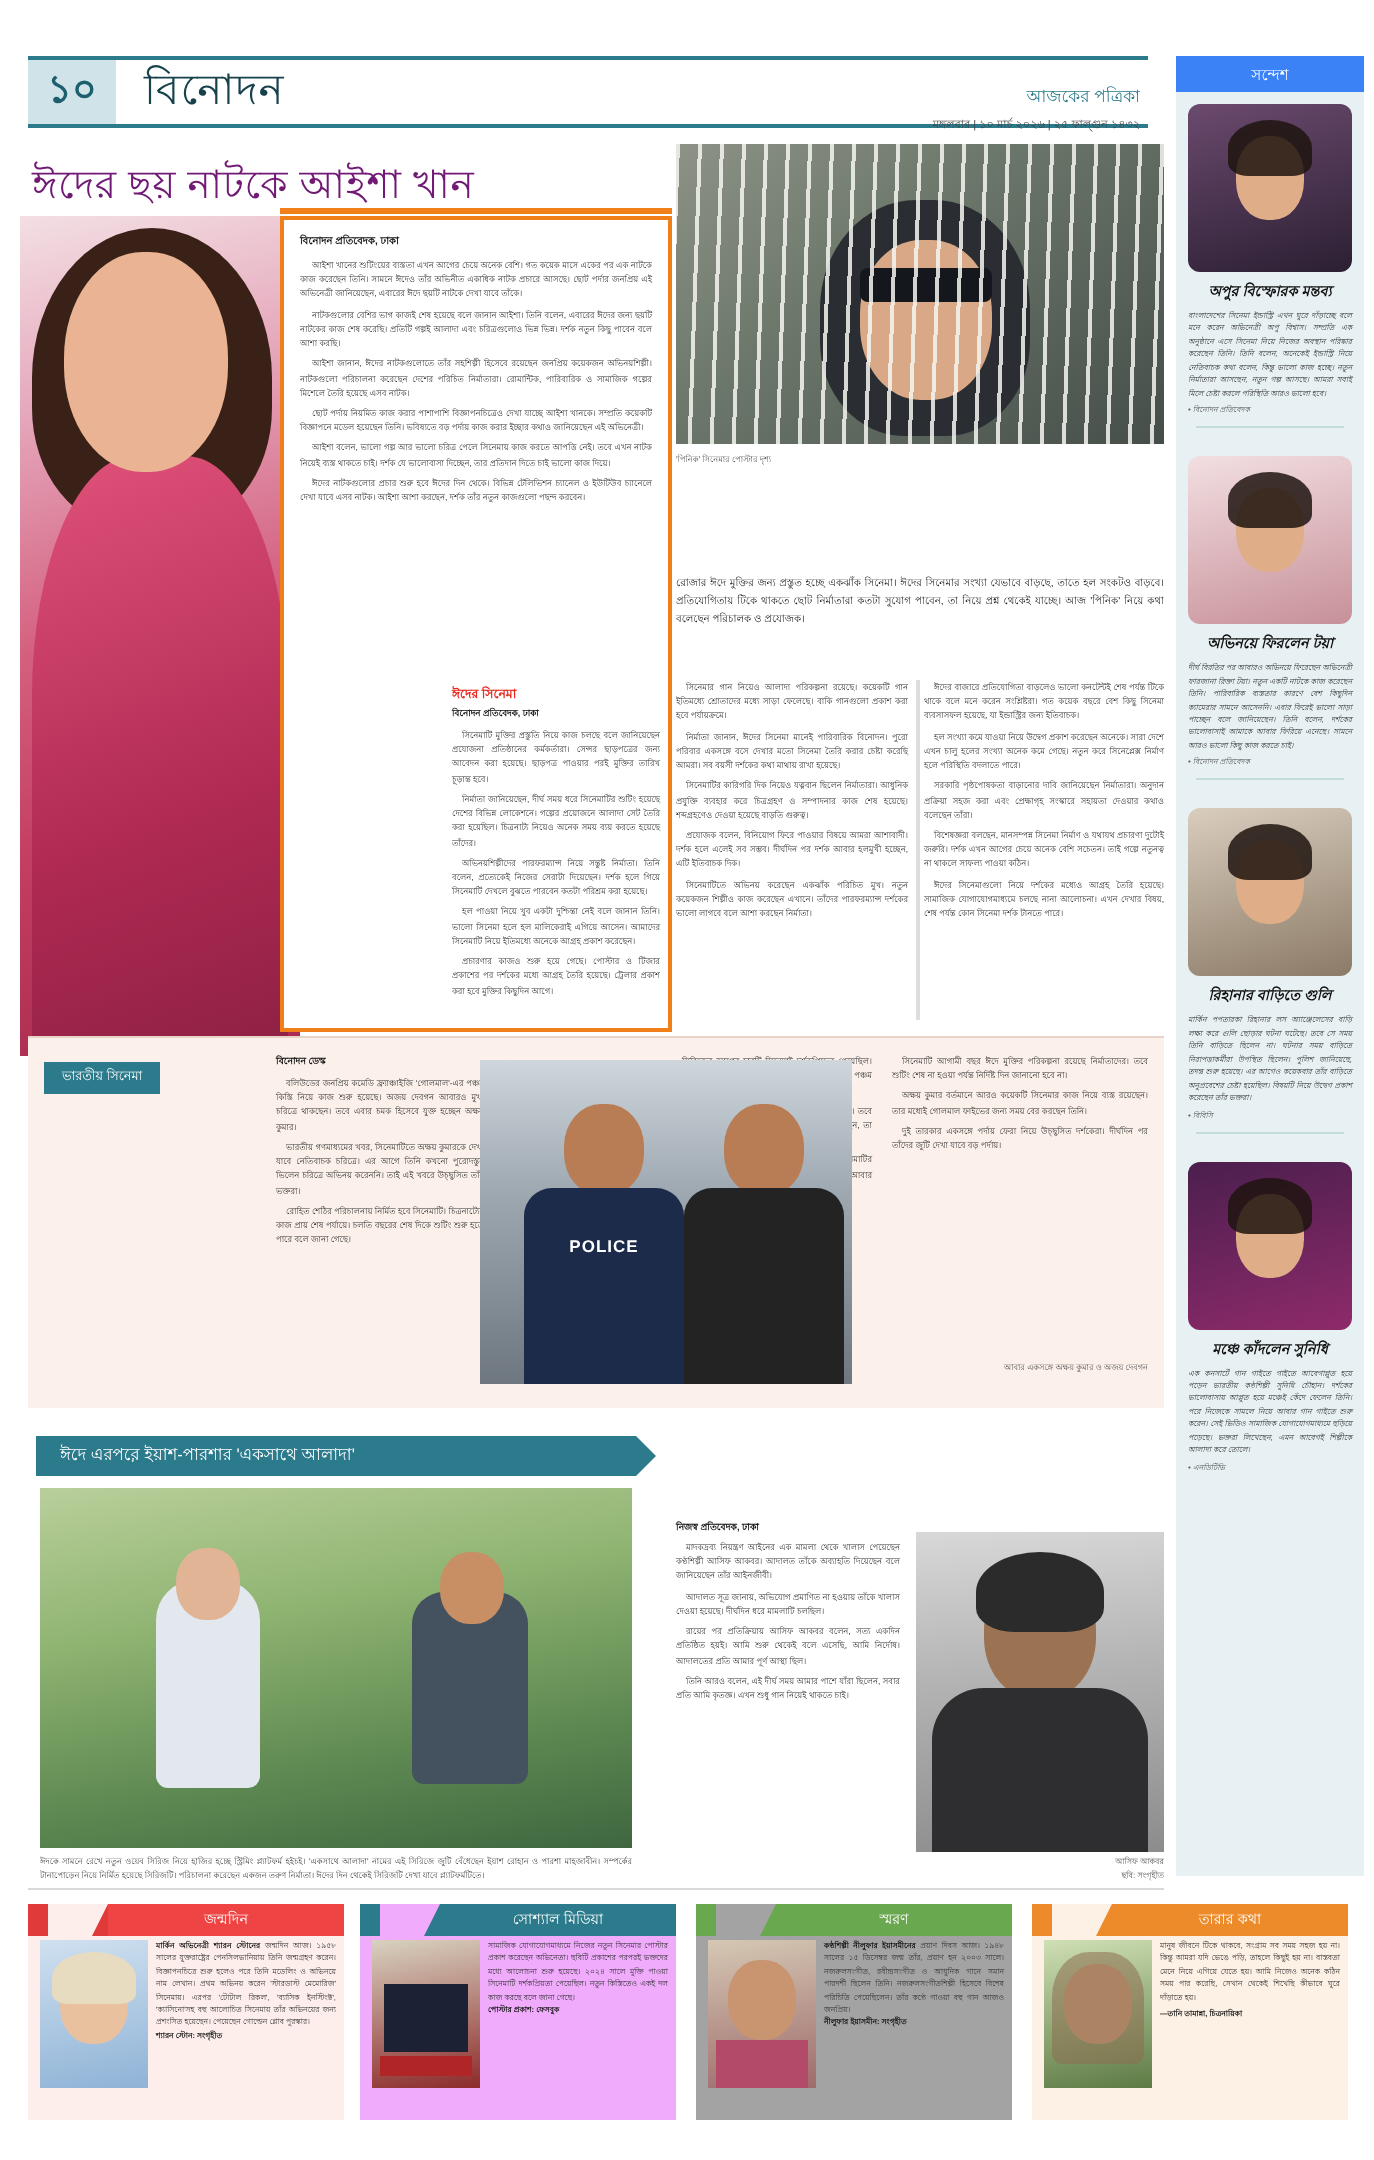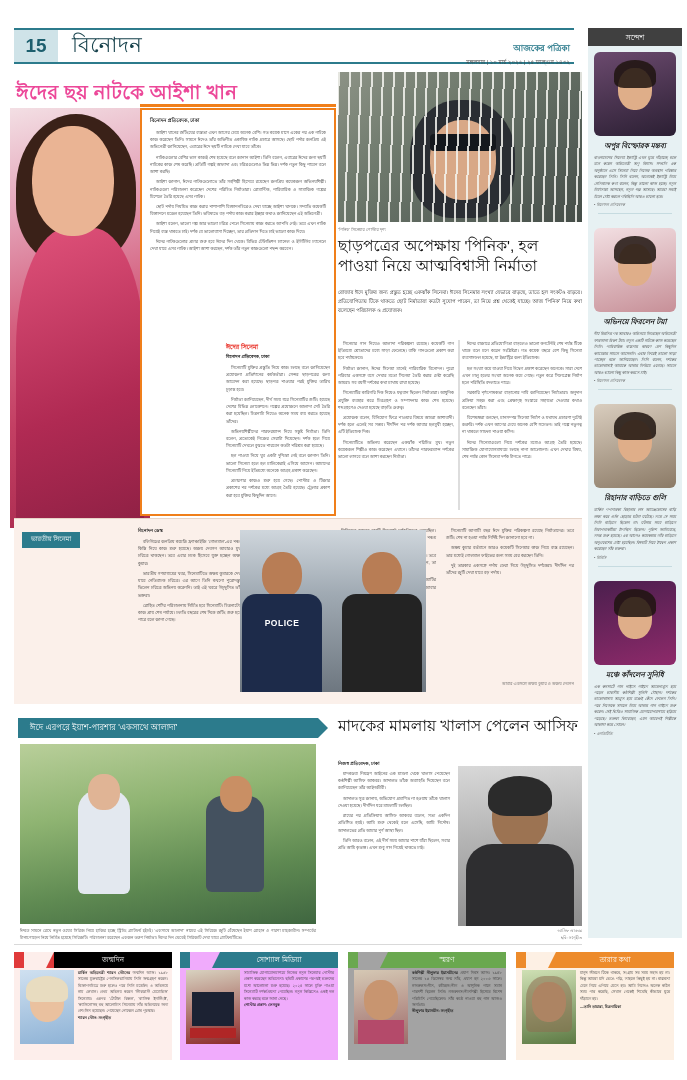--- a/index.html
+++ b/index.html
@@ -162,7 +162,7 @@
 <div class="page">
 
   <div class="masthead">
-    <div class="pageno">15</div>
+    <div class="pageno">১০</div>
     <div class="section-title">বিনোদন</div>
     <div class="paper-meta">
       <div class="paper-name">আজকের পত্রিকা</div>

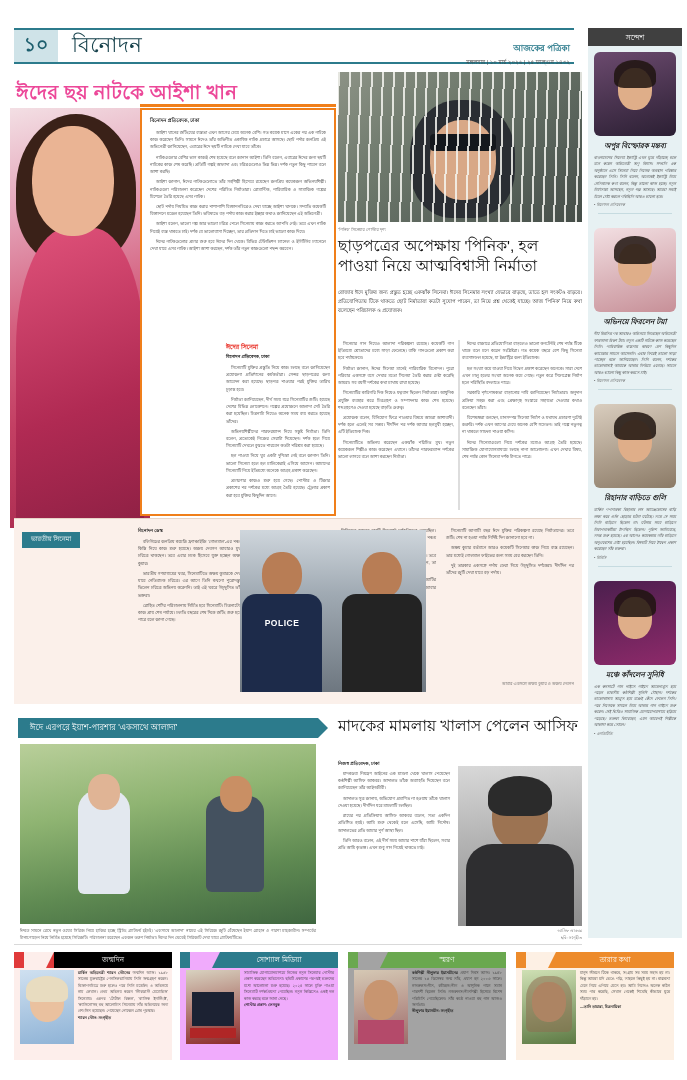--- a/index.html
+++ b/index.html
@@ -147,7 +147,7 @@
 
   
   .sidebar { position:absolute; left:588px; top:28px; width:94px; height:910px; background:#e7f1f3; }
-  .sb-hdr { width:94px; height:18px; background:#404040; color:#fff; font-size:7.6px;
+  .sb-hdr { width:94px; height:18px; background:#3b82f6; color:#fff; font-size:7.6px;
       display:flex; align-items:center; justify-content:center; }
   .sb-item { padding:6px 6px 4px 6px;font-style:italic; }
   .sb-pic { width:82px; height:84px; margin:0 auto 4px auto; border-radius:6px; overflow:hidden; position:relative; }

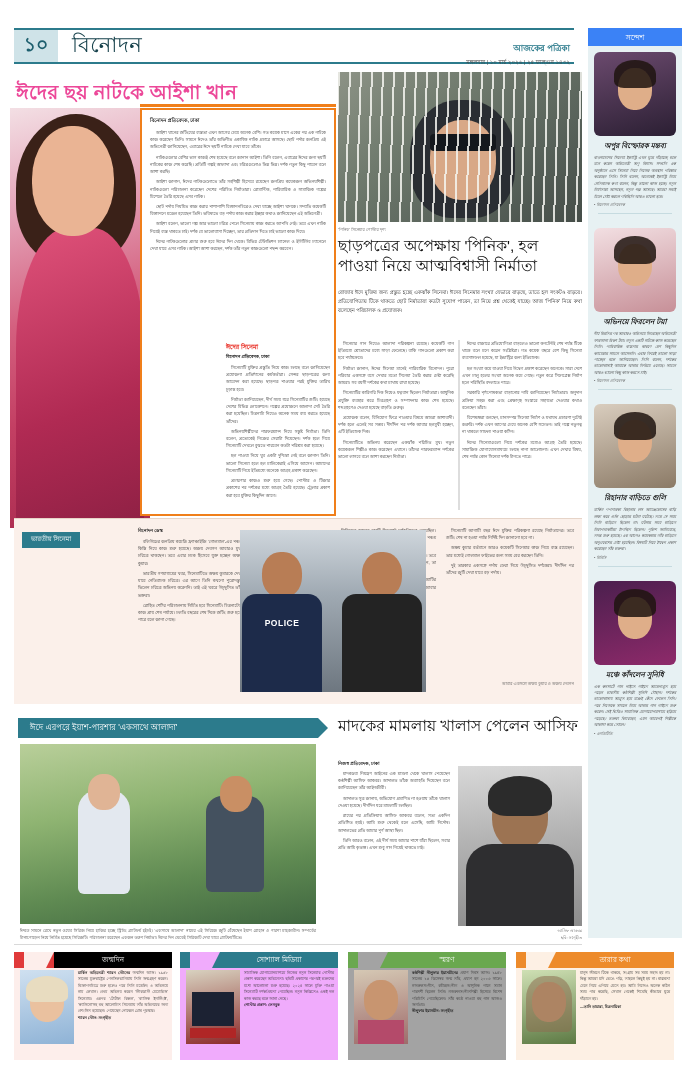--- a/index.html
+++ b/index.html
@@ -20,7 +20,7 @@
             font-weight: bold; }
   .section-title { font-size: 21px; color: #17424c; margin-left: 14px; letter-spacing: .5px; }
   .paper-meta { margin-left: auto; text-align: right; padding-right: 4px; }
-  .paper-name { font-size: 8.5px; color: #2c7b8c; font-weight: bold; margin-top: 16px; }
+  .paper-name { font-size: 8.5px; color: #2c7b8c; font-weight: normal; margin-top: 16px; }
   .paper-date { font-size: 5.6px; color: #444; margin-top: 2px; }
 
   

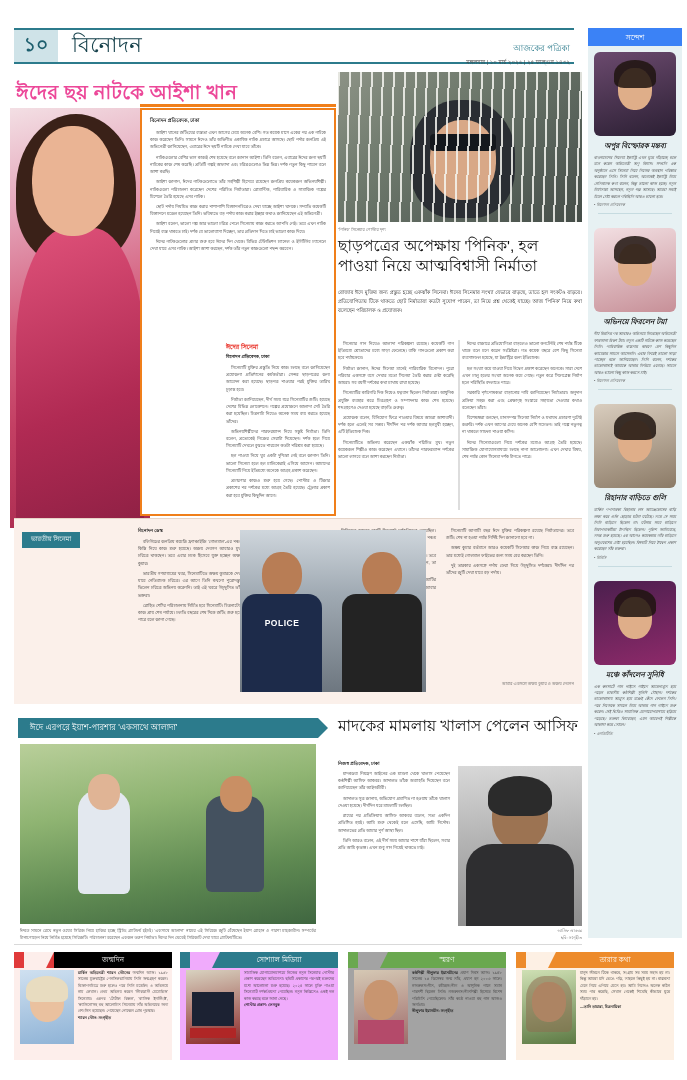--- a/index.html
+++ b/index.html
@@ -25,7 +25,7 @@
 
   
   .lead-head { position: absolute; left: 16px; top: 78px; width: 320px;
-               font-size: 19.5px; color: #ec4899; font-weight: bold; letter-spacing: .3px; }
+               font-size: 19.5px; color: #701a75; font-weight: normal; letter-spacing: .3px; }
   .lead-rule { position: absolute; left: 140px; top: 104px; width: 196px; height: 3px; background: #f07f1a; }
 
   .lead-photo { position: absolute; left: 10px; top: 108px; width: 140px; height: 420px;

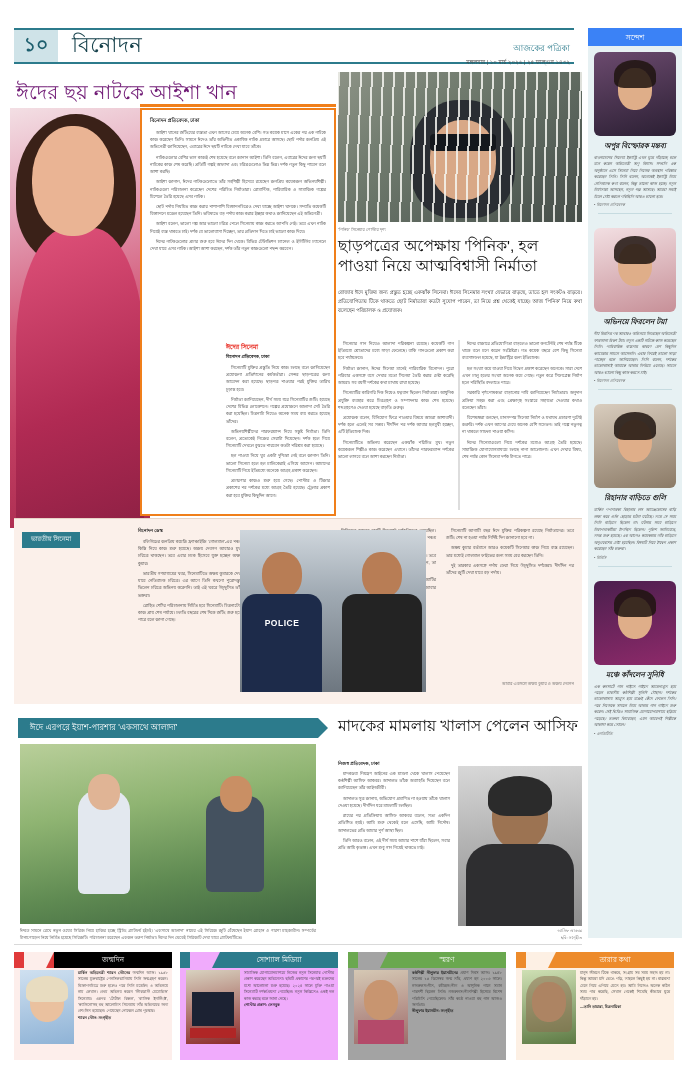--- a/index.html
+++ b/index.html
@@ -198,7 +198,6 @@
   </div>
   <div style="position:absolute;left:338px;top:224px;width:244px;" class="cap-text">'পিনিক' সিনেমার পোস্টার দৃশ্য</div>
 
-  <div class="center-head">ছাড়পত্রের অপেক্ষায় 'পিনিক', হল পাওয়া নিয়ে আত্মবিশ্বাসী নির্মাতা</div>
   <div class="center-lede">রোজার ঈদে মুক্তির জন্য প্রস্তুত হচ্ছে একঝাঁক সিনেমা। ঈদের সিনেমার সংখ্যা যেভাবে বাড়ছে, তাতে হল সংকটও বাড়বে। প্রতিযোগিতায় টিকে থাকতে ছোট নির্মাতারা কতটা সুযোগ পাবেন, তা নিয়ে প্রশ্ন থেকেই যাচ্ছে। আজ 'পিনিক' নিয়ে কথা বলেছেন পরিচালক ও প্রযোজক।</div>
 
   <div style="position:absolute;left:226px;top:342px;" class="sublabel">ঈদের সিনেমা</div>

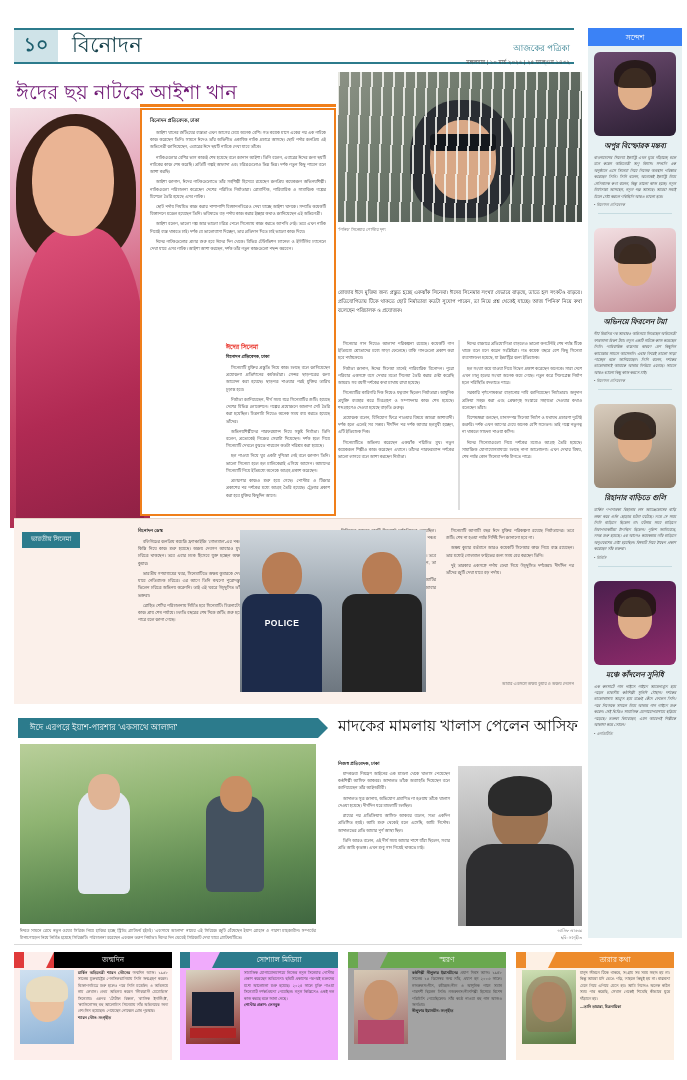--- a/index.html
+++ b/index.html
@@ -254,7 +254,7 @@
   </div>
 
   <div class="police-photo">
-    <div class="pp-man" style="left:0;">
+    <div class="pp-man" style="left:20px;">
       <div class="pp-head"></div>
       <div class="pp-body"></div>
       <div class="pp-text">POLICE</div>

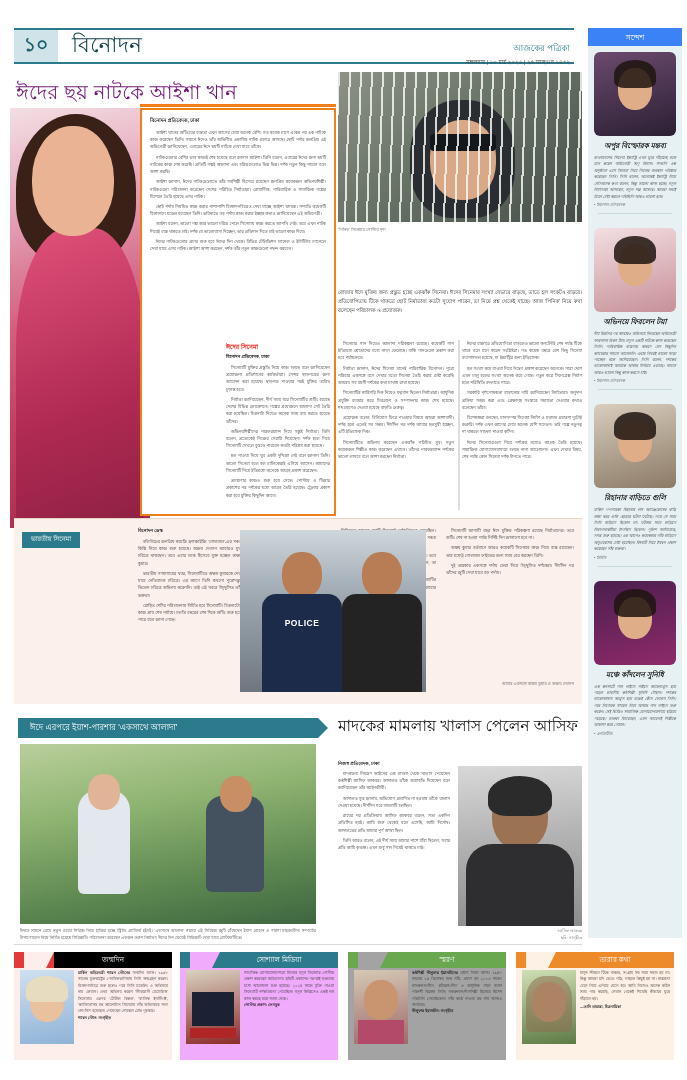--- a/index.html
+++ b/index.html
@@ -275,7 +275,6 @@
   </div>
   <div class="couple-cap">ঈদকে সামনে রেখে নতুন ওয়েব সিরিজ নিয়ে হাজির হচ্ছে স্ট্রিমিং প্ল্যাটফর্ম হইচই। 'একসাথে আলাদা' নামের এই সিরিজে জুটি বেঁধেছেন ইয়াশ রোহান ও পারশা মাহজাবীন। সম্পর্কের টানাপোড়েন নিয়ে নির্মিত হয়েছে সিরিজটি। পরিচালনা করেছেন একজন তরুণ নির্মাতা। ঈদের দিন থেকেই সিরিজটি দেখা যাবে প্ল্যাটফর্মটিতে।</div>
 
-  <div class="asif-head">মাদকের মামলায় খালাস পেলেন আসিফ</div>
   <div class="asif-by">নিজস্ব প্রতিবেদক, ঢাকা</div>
   <div class="asif-col" id="asif-col">
       <p>মাদকদ্রব্য নিয়ন্ত্রণ আইনের এক মামলা থেকে খালাস পেয়েছেন কণ্ঠশিল্পী আসিফ আকবর। আদালত তাঁকে অব্যাহতি দিয়েছেন বলে জানিয়েছেন তাঁর আইনজীবী।</p>

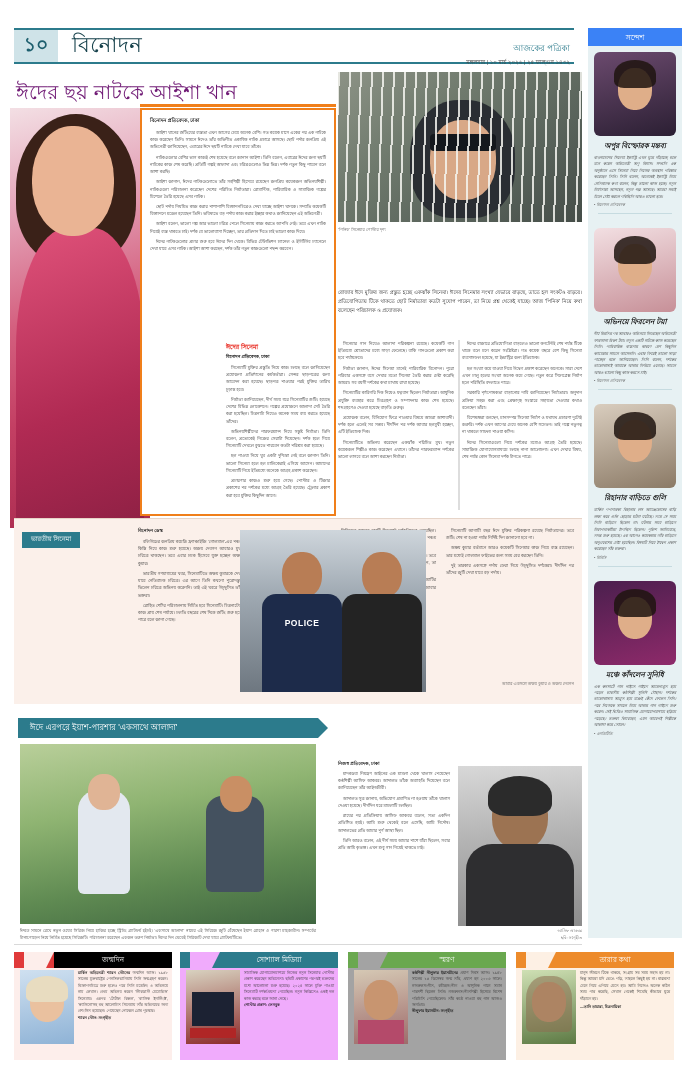--- a/index.html
+++ b/index.html
@@ -296,7 +296,7 @@
 
   <div class="bbox b1">
     <div class="tab" style="background:#e03a3a"></div>
-    <div class="hdr" style="background:#000000;color:#e03a3a">
+    <div class="hdr" style="background:#ef4444;color:#e03a3a">
       <span style="color:#fff">জন্মদিন</span>
       </div>
     <div class="pic" style="background:linear-gradient(170deg,#cfe0f0,#8fb3d6);position:absolute">

